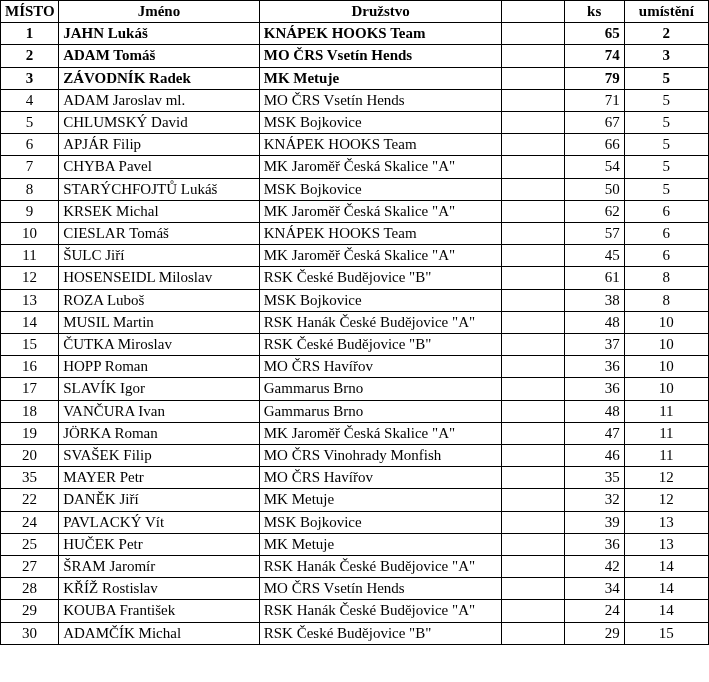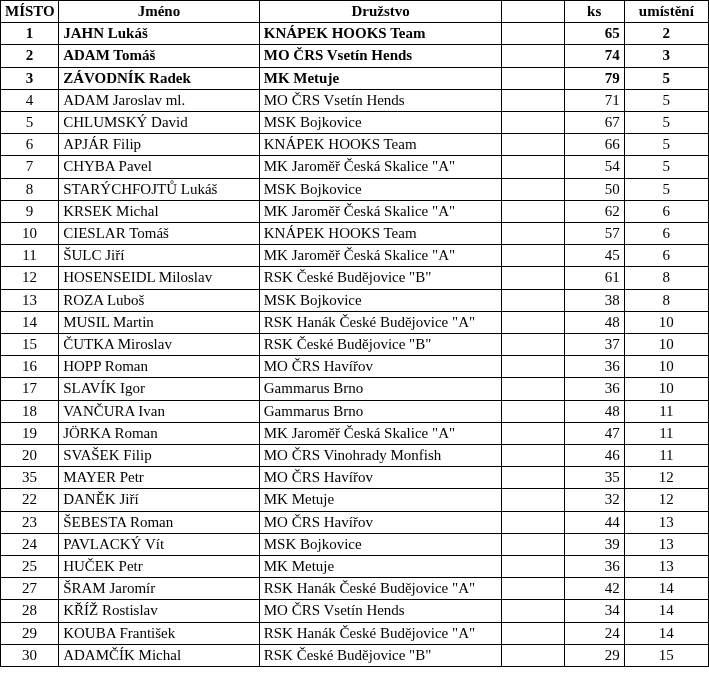--- a/index.html
+++ b/index.html
@@ -264,14 +264,6 @@
         <td class="umisteni">12</td>
       </tr>
       <tr class="">
-        <td class="misto">23</td>
-        <td class="jmeno">ŠEBESTA Roman</td>
-        <td class="druzstvo">MO ČRS Havířov</td>
-        <td class="gap"></td>
-        <td class="ks">44</td>
-        <td class="umisteni">13</td>
-      </tr>
-      <tr class="">
         <td class="misto">24</td>
         <td class="jmeno">PAVLACKÝ Vít</td>
         <td class="druzstvo">MSK Bojkovice</td>

